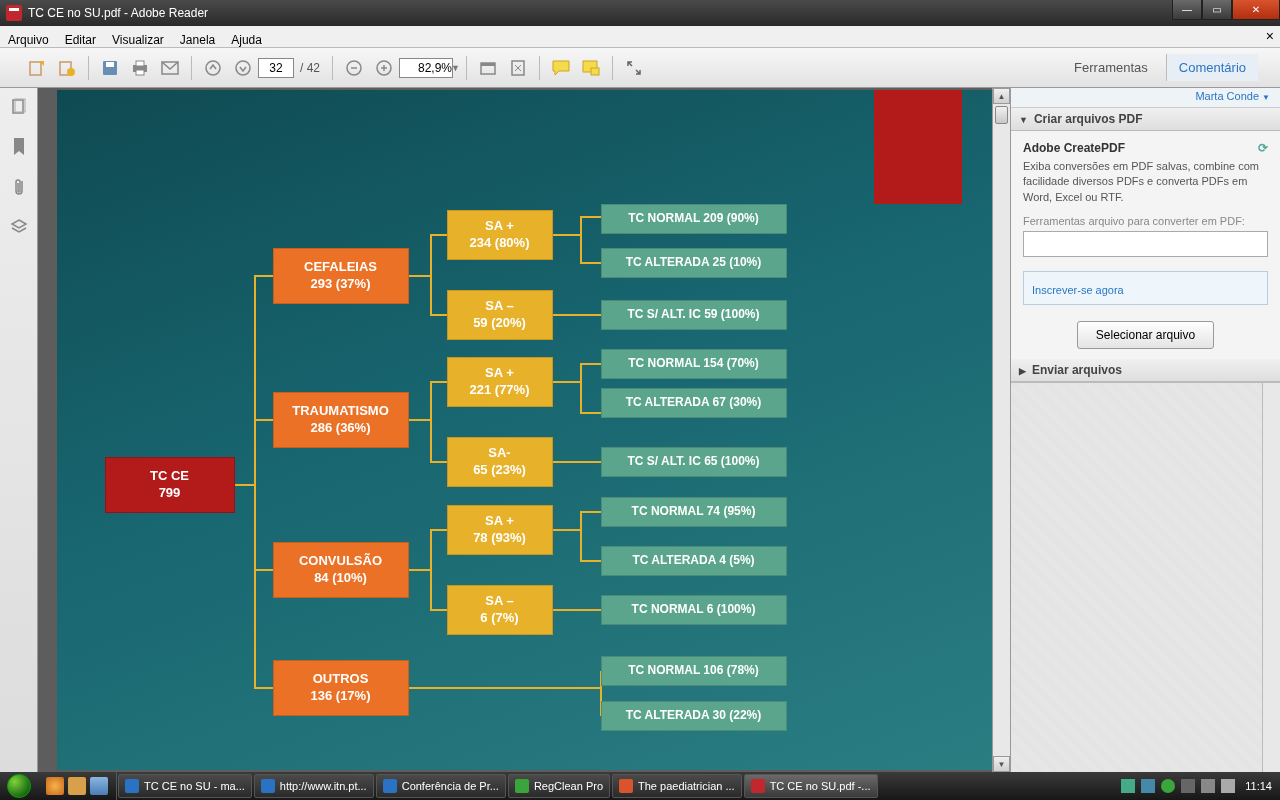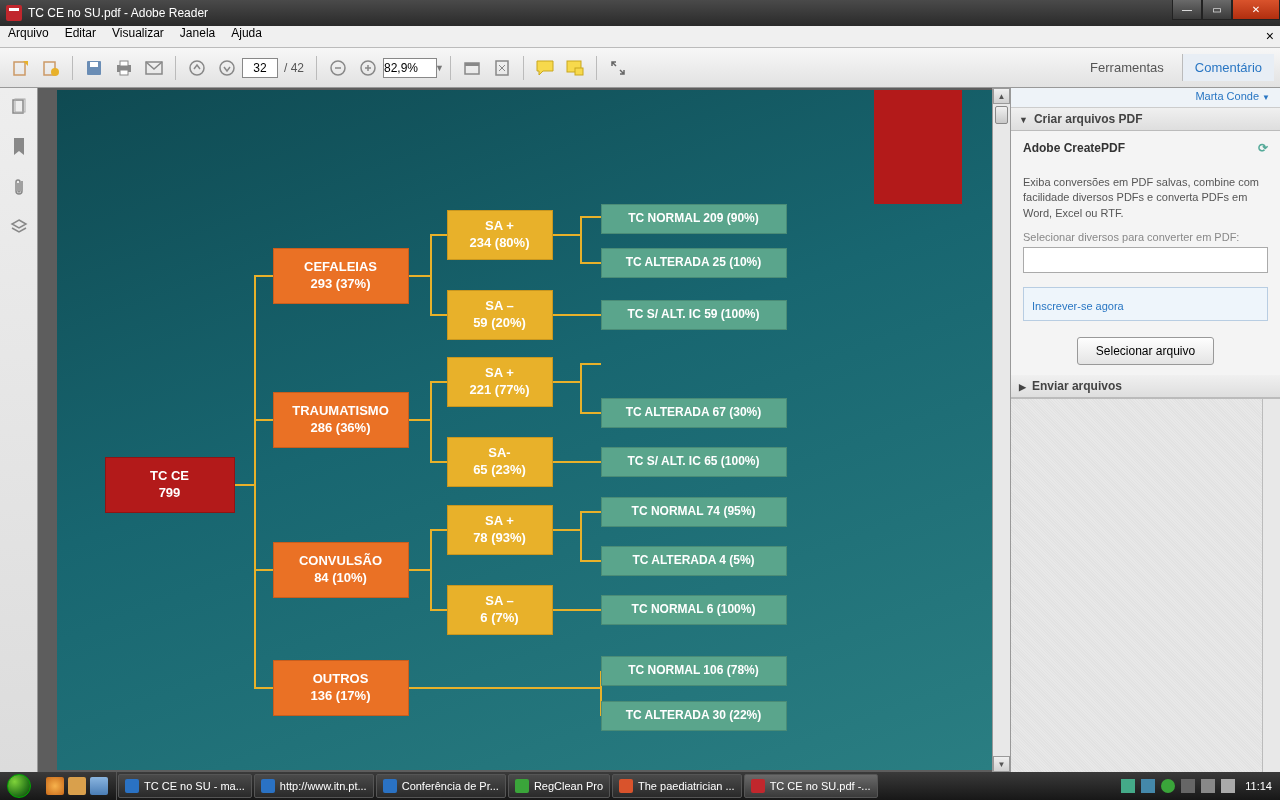--- a/index.html
+++ b/index.html
@@ -15,7 +15,7 @@
 .win-btn.close { width:48px; background:linear-gradient(#d9532c,#b12e0f); }
 
 
-.menubar { height:22px; background:#f0f0f0; border-bottom:1px solid #bbb; display:flex; align-items:flex-start; font-size:12px; position:relative; }
+.menubar { height:22px; background:#f0f0f0; border-bottom:1px solid #bbb; display:flex; align-items:flex-end; font-size:12px; position:relative; }
 .menubar .menu-item { padding:0 8px; cursor:pointer; }
 .menubar .x-btn { position:absolute; right:6px; top:2px; font-size:14px; cursor:pointer; }
 

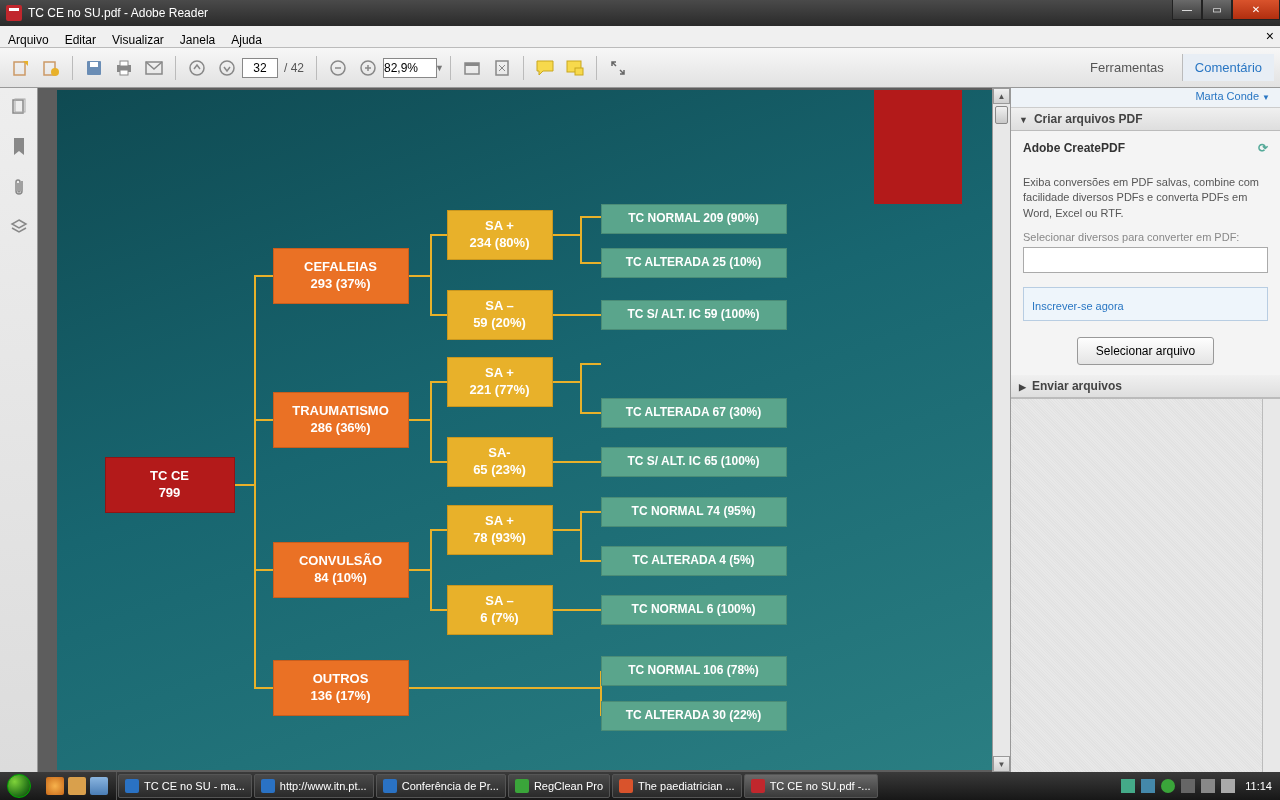--- a/index.html
+++ b/index.html
@@ -20,7 +20,7 @@
 .menubar .x-btn { position:absolute; right:6px; top:2px; font-size:14px; cursor:pointer; }
 
 
-.toolbar { height:40px; background:linear-gradient(#f7f7f7,#e2e2e2); border-bottom:1px solid #999; display:flex; align-items:center; padding:0 6px; font-size:12px; }
+.toolbar { height:40px; background:linear-gradient(#f7f7f7,#e2e2e2); border-bottom:1px solid #999; display:flex; align-items:center; padding:0 22px; font-size:12px; }
 .tb-btn { width:26px; height:26px; margin:0 2px; display:flex; align-items:center; justify-content:center; border:1px solid transparent; border-radius:3px; cursor:pointer; color:#555; }
 .tb-sep { width:1px; height:24px; background:#bbb; margin:0 6px; }
 .page-input { width:36px; height:20px; text-align:center; border:1px solid #888; font-size:12px; }

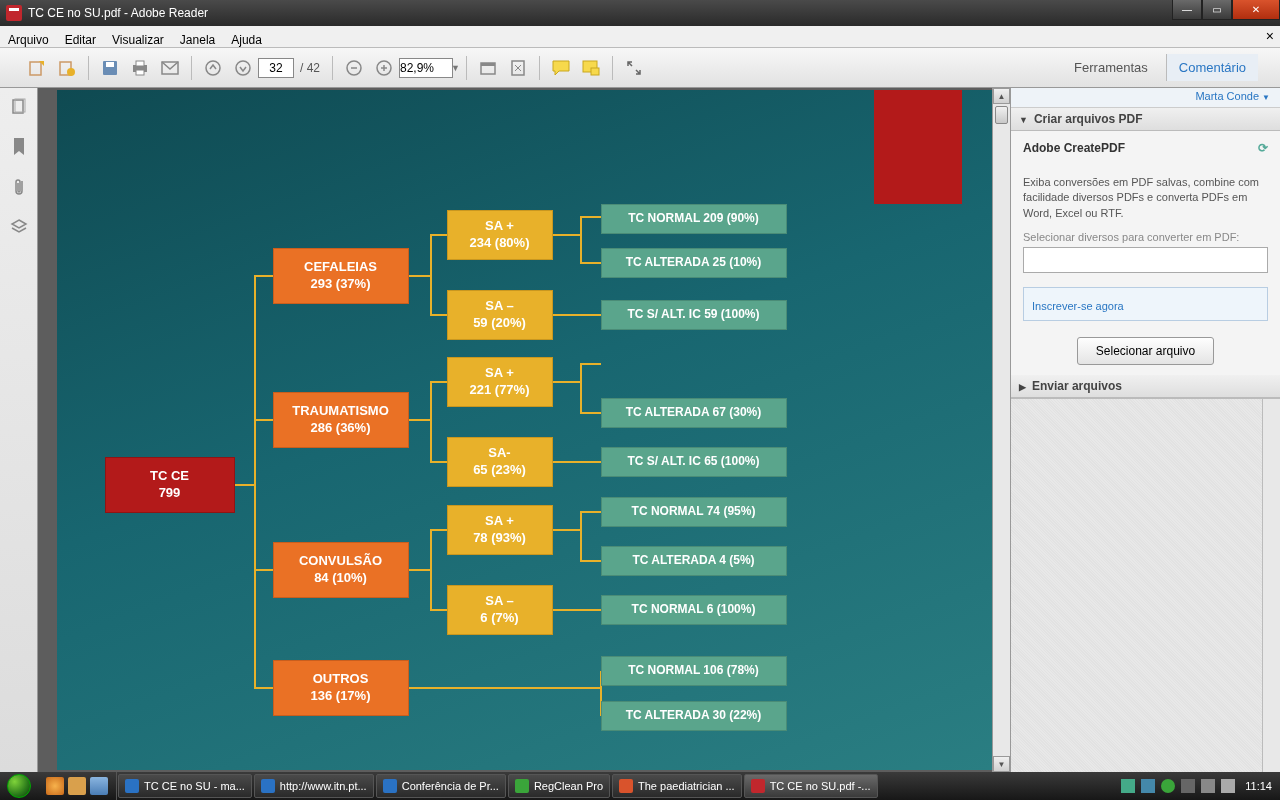--- a/index.html
+++ b/index.html
@@ -25,7 +25,7 @@
 .tb-sep { width:1px; height:24px; background:#bbb; margin:0 6px; }
 .page-input { width:36px; height:20px; text-align:center; border:1px solid #888; font-size:12px; }
 .page-total { margin:18px 6px; color:#555; }
-.zoom-input { width:54px; height:20px; text-align:left; border:1px solid #888; font-size:12px; }
+.zoom-input { width:54px; height:20px; text-align:right; border:1px solid #888; font-size:12px; }
 .toolbar-right { margin-left:auto; display:flex; align-items:center; gap:6px; }
 .toolbar-link { font-size:13px; color:#555; padding:6px 12px; cursor:pointer; }
 .toolbar-link.active { color:#2976c3; background:#e8eef5; border-left:1px solid #bbb; }

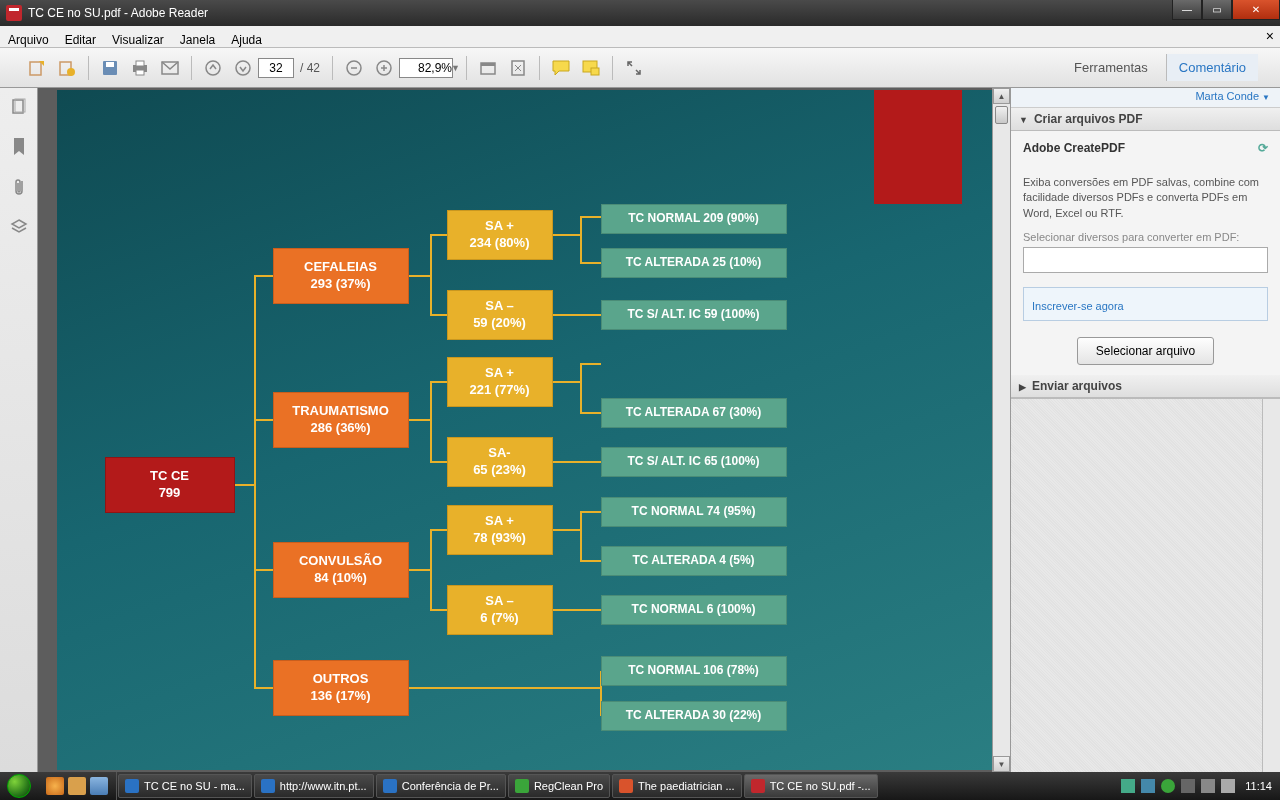--- a/index.html
+++ b/index.html
@@ -61,7 +61,7 @@
 .sb-header { background:linear-gradient(#f0f0f0,#dedede); border-bottom:1px solid #bbb; padding:4px 8px; font-weight:bold; color:#444; cursor:pointer; }
 .sb-header .tri { display:inline-block; margin-right:6px; font-size:9px; }
 .sb-body { padding:10px 12px; color:#555; }
-.sb-body .h { font-weight:bold; color:#333; margin-bottom:20px; display:flex; justify-content:space-between; align-items:center; }
+.sb-body .h { font-weight:bold; color:#333; margin-bottom:4px; display:flex; justify-content:space-between; align-items:center; }
 .sb-body .desc { font-size:11px; line-height:1.4; margin-bottom:10px; }
 .sb-body .lbl { font-size:11px; color:#888; margin-bottom:4px; }
 .sb-input { width:100%; height:26px; border:1px solid #aaa; background:#fff; padding:0 4px; }

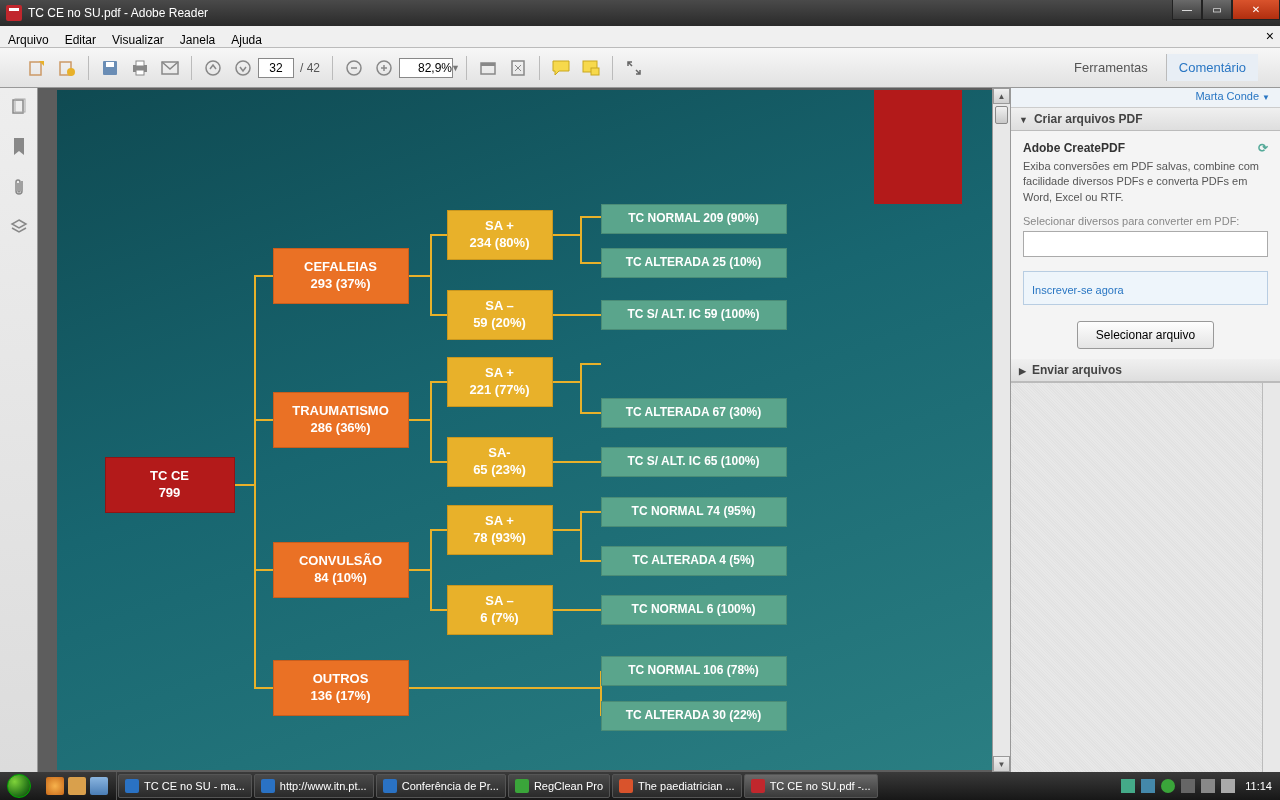--- a/index.html
+++ b/index.html
@@ -360,7 +360,7 @@
         <span style="color:#5a9;">⟳</span>
       </div>
       <div class="desc">Exiba conversões em PDF salvas, combine com facilidade diversos PDFs e converta PDFs em Word, Excel ou RTF.</div>
-      <div class="lbl">Selecionar diversos para converter em PDF:</div>
+      <div class="lbl">Ferramentas arquivo para converter em PDF:</div>
       <input class="sb-input" style="">
       <div class="sb-promo">
         <a>Inscrever-se agora</a>

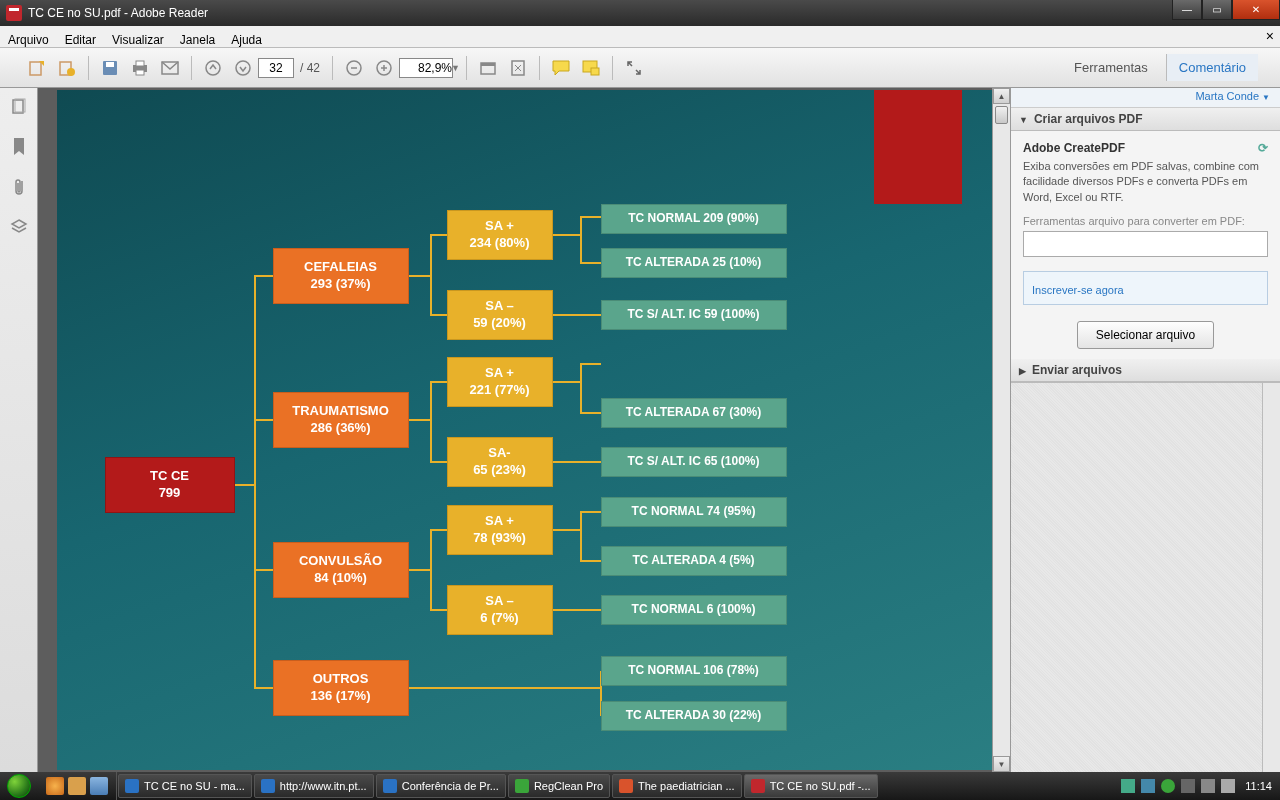--- a/index.html
+++ b/index.html
@@ -322,6 +322,9 @@
       <div class="node green" style="left:544px;top:210px;width:186px;height:30px">
           <span>TC S/ ALT. IC 59 (100%)</span>
         </div>
+      <div class="node green" style="left:544px;top:259px;width:186px;height:30px">
+          <span>TC NORMAL 154 (70%)</span>
+        </div>
       <div class="node green" style="left:544px;top:308px;width:186px;height:30px">
           <span>TC ALTERADA 67 (30%)</span>
         </div>

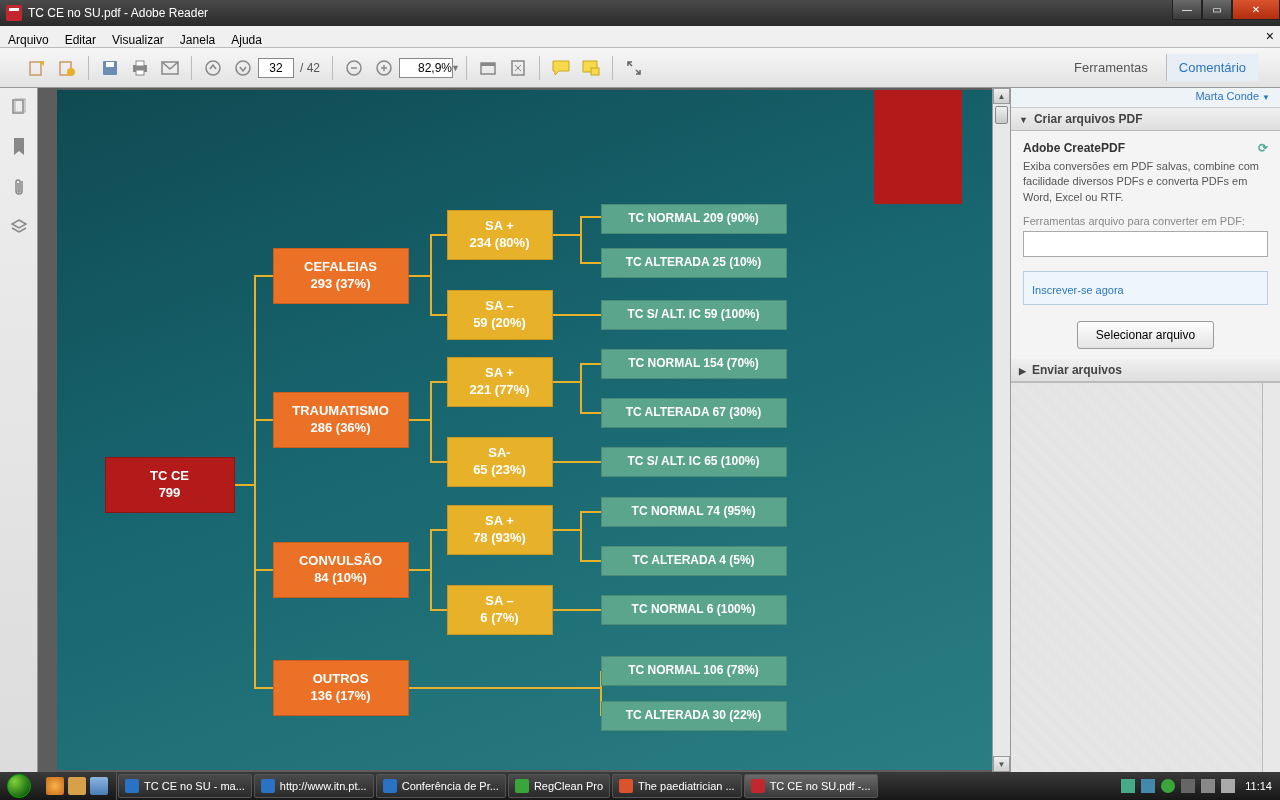--- a/index.html
+++ b/index.html
@@ -325,7 +325,7 @@
       <div class="node green" style="left:544px;top:259px;width:186px;height:30px">
           <span>TC NORMAL 154 (70%)</span>
         </div>
-      <div class="node green" style="left:544px;top:308px;width:186px;height:30px">
+      <div class="node green" style="left:544px;top:298px;width:186px;height:30px">
           <span>TC ALTERADA 67 (30%)</span>
         </div>
       <div class="node green" style="left:544px;top:357px;width:186px;height:30px">

